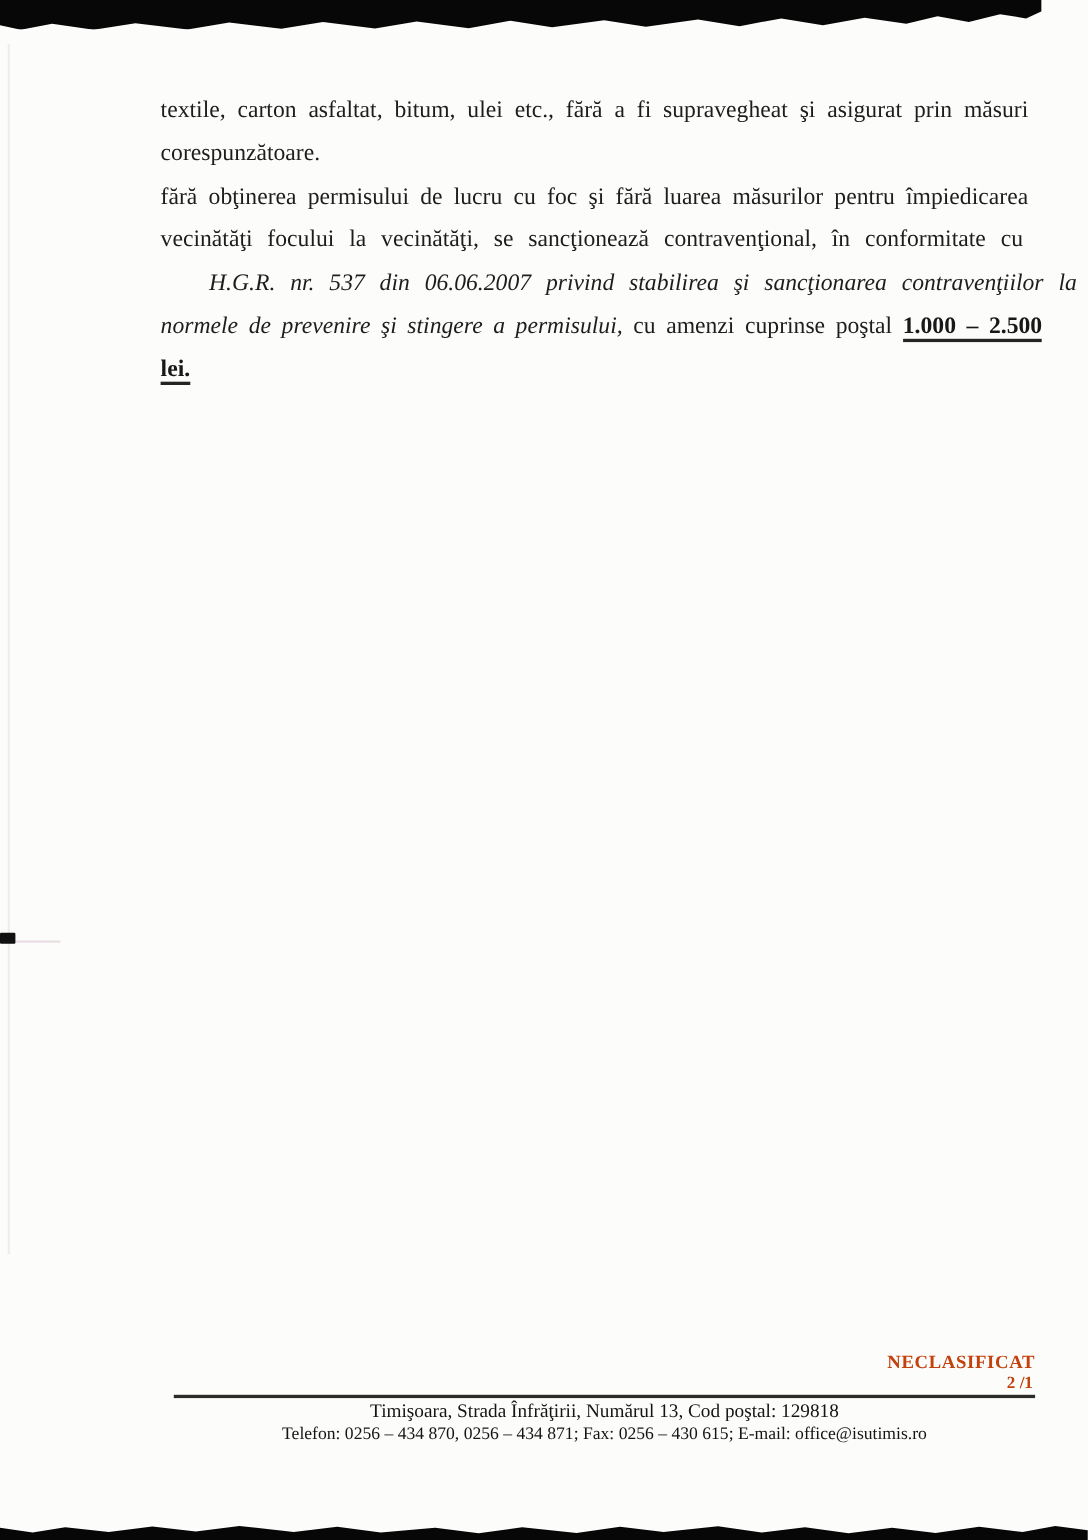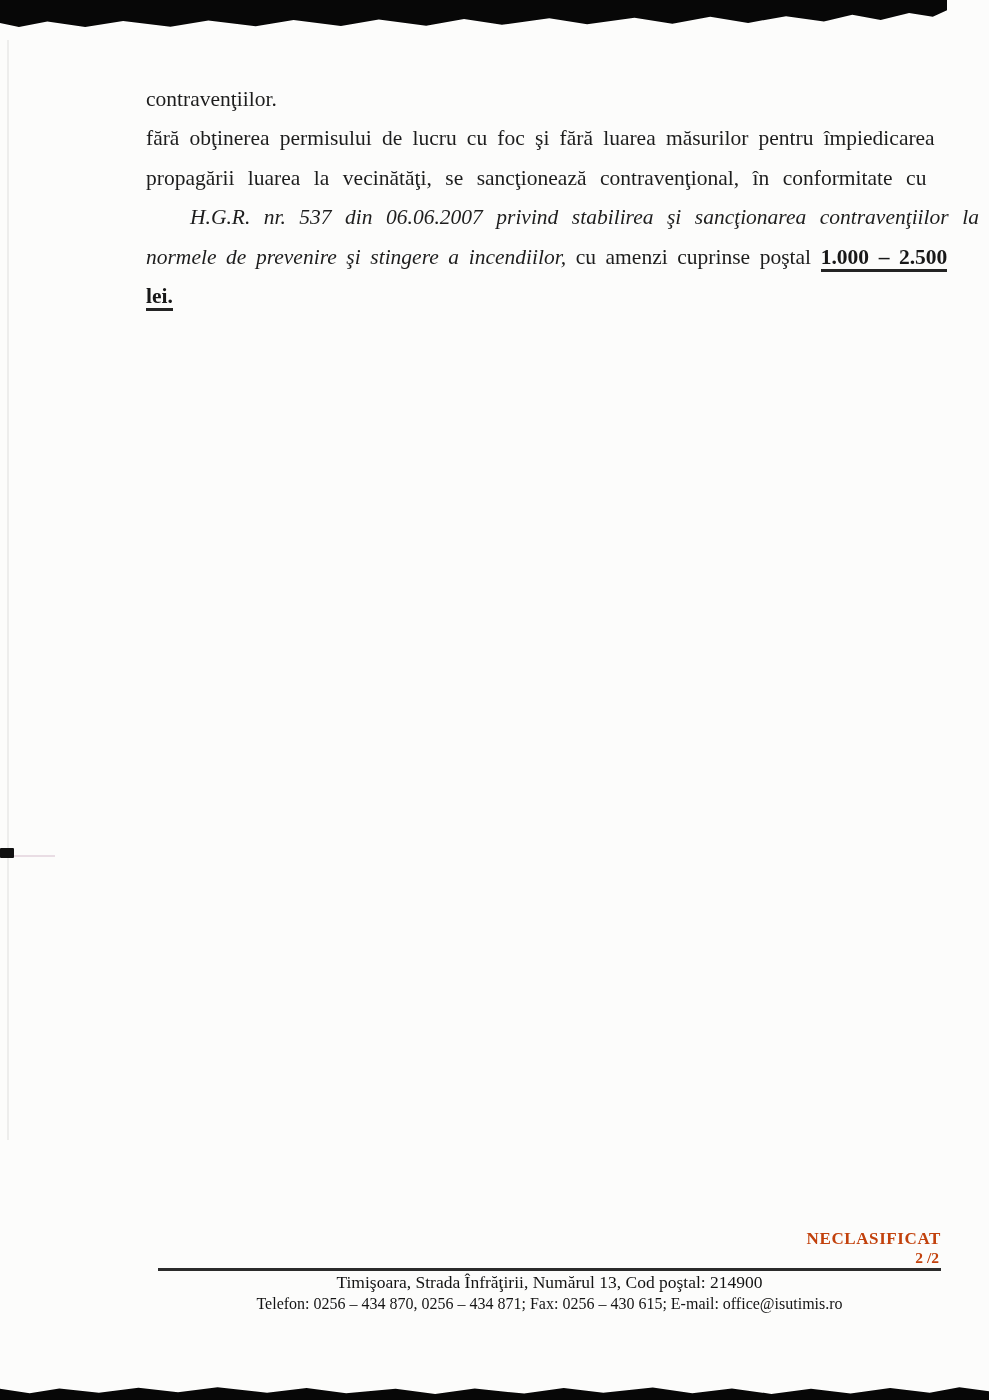--- a/index.html
+++ b/index.html
@@ -96,6 +96,7 @@
   <div class="scan-left-dash"></div>
 
   <div class="doc-body">
+      <div class="line"><span class="line-inner" style="word-spacing: 5.38462px;"><span class="seg-normal">textile, carton asfaltat, bitum, ulei etc., fără a fi supravegheat şi asigurat prin măsuri</span></span></div>
       <div class="line"><span class="line-inner"><span class="seg-normal">contravenţiilor.</span></span></div>
       <div class="line"><span class="line-inner" style="word-spacing: 4.83333px; text-align: right;"><span class="seg-normal">fără obţinerea permisului de lucru cu foc şi fără luarea măsurilor pentru împiedicarea</span></span></div>
       <div class="line"><span class="line-inner" style="word-spacing: 8.11111px;"><span class="seg-normal">propagării luarea la vecinătăţi, se sancţionează contravenţional, în conformitate cu</span></span></div>

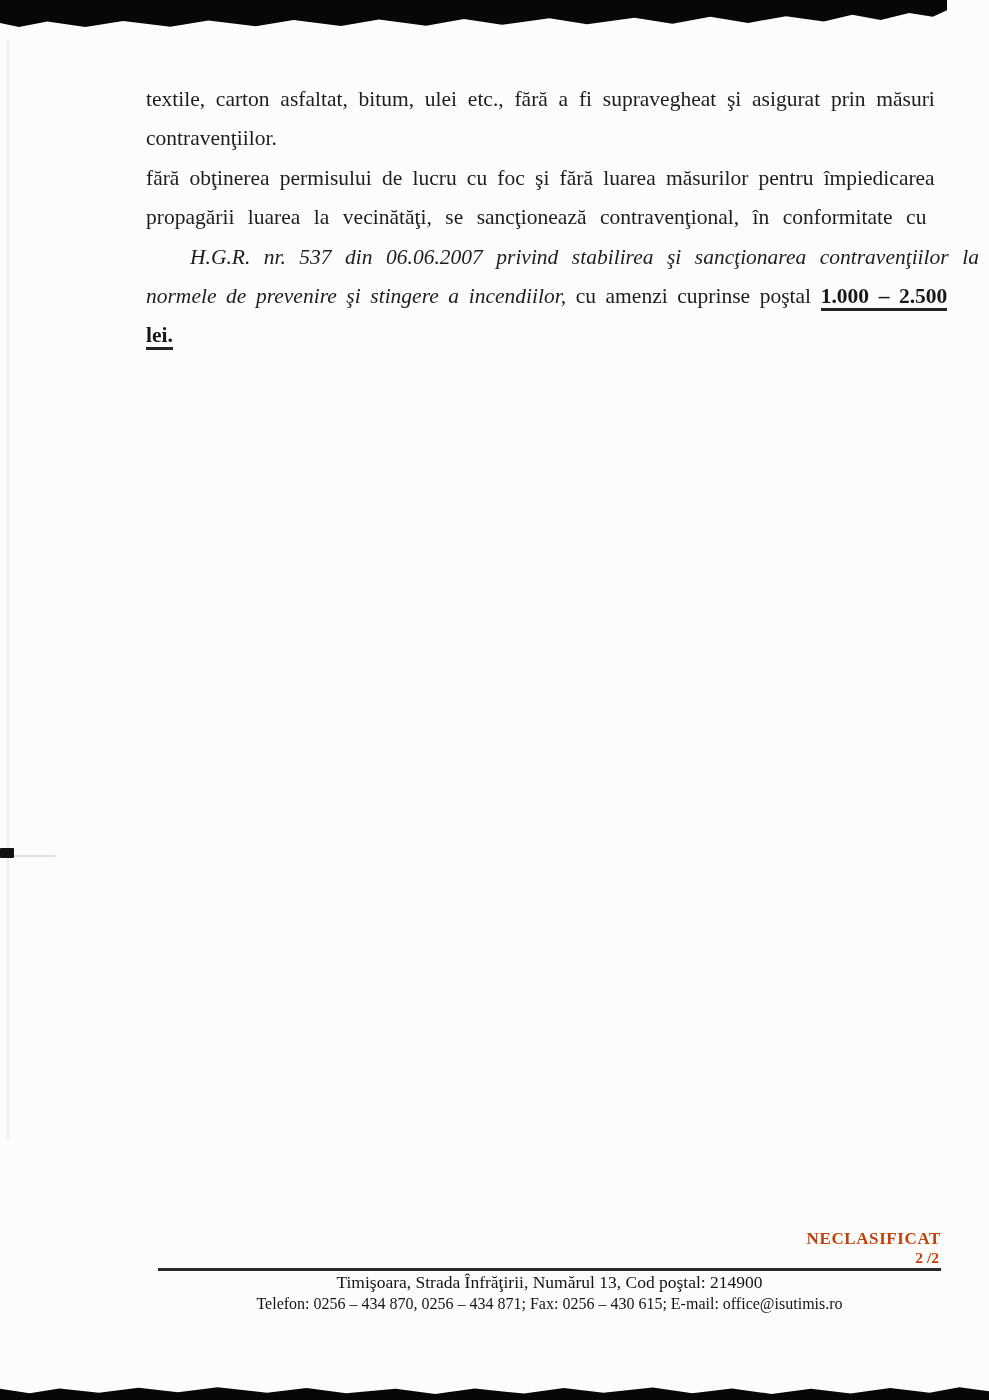--- a/index.html
+++ b/index.html
@@ -97,7 +97,7 @@
 
   <div class="doc-body">
       <div class="line"><span class="line-inner" style="word-spacing: 5.38462px;"><span class="seg-normal">textile, carton asfaltat, bitum, ulei etc., fără a fi supravegheat şi asigurat prin măsuri</span></span></div>
-      <div class="line"><span class="line-inner"><span class="seg-normal">contravenţiilor.</span></span></div>
+      <div class="line"><span class="line-inner"><span class="seg-normal">corespunzătoare.</span></span></div>
       <div class="line"><span class="line-inner" style="word-spacing: 4.83333px; text-align: right;"><span class="seg-normal">fără obţinerea permisului de lucru cu foc şi fără luarea măsurilor pentru împiedicarea</span></span></div>
       <div class="line"><span class="line-inner" style="word-spacing: 8.11111px;"><span class="seg-normal">propagării luarea la vecinătăţi, se sancţionează contravenţional, în conformitate cu</span></span></div>
       <div class="line"><span class="line-inner" style="word-spacing: 8.1px; margin-left: 44px;"><span class="seg-italic">H.G.R. nr. 537 din 06.06.2007 privind stabilirea şi sancţionarea contravenţiilor la</span></span></div>

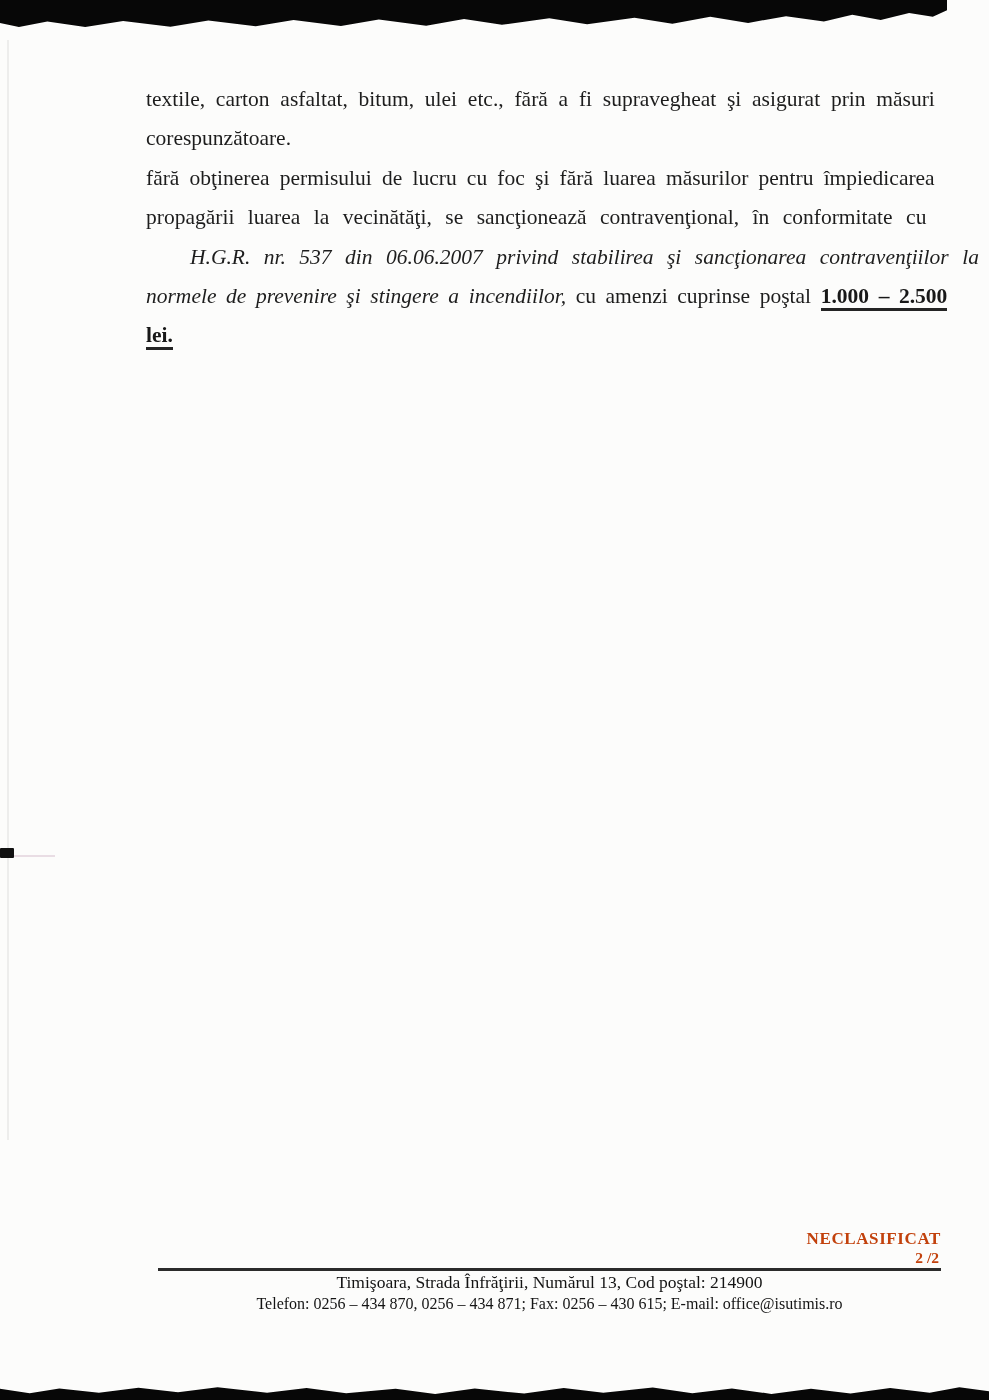--- a/index.html
+++ b/index.html
@@ -99,7 +99,7 @@
       <div class="line"><span class="line-inner" style="word-spacing: 5.38462px;"><span class="seg-normal">textile, carton asfaltat, bitum, ulei etc., fără a fi supravegheat şi asigurat prin măsuri</span></span></div>
       <div class="line"><span class="line-inner"><span class="seg-normal">corespunzătoare.</span></span></div>
       <div class="line"><span class="line-inner" style="word-spacing: 4.83333px; text-align: right;"><span class="seg-normal">fără obţinerea permisului de lucru cu foc şi fără luarea măsurilor pentru împiedicarea</span></span></div>
-      <div class="line"><span class="line-inner" style="word-spacing: 8.11111px;"><span class="seg-normal">propagării luarea la vecinătăţi, se sancţionează contravenţional, în conformitate cu</span></span></div>
+      <div class="line"><span class="line-inner" style="word-spacing: 8.11111px;"><span class="seg-normal">vecinătăţi focului la vecinătăţi, se sancţionează contravenţional, în conformitate cu</span></span></div>
       <div class="line"><span class="line-inner" style="word-spacing: 8.1px; margin-left: 44px;"><span class="seg-italic">H.G.R. nr. 537 din 06.06.2007 privind stabilirea şi sancţionarea contravenţiilor la</span></span></div>
       <div class="line"><span class="line-inner" style="word-spacing: 4.23077px;"><span class="seg-italic">normele de prevenire şi stingere a incendiilor,</span><span class="seg-normal"> cu amenzi cuprinse poştal </span><span class="seg-bold-underline">1.000 – 2.500</span></span></div>
       <div class="line"><span class="line-inner"><span class="seg-bold-underline">lei.</span></span></div>

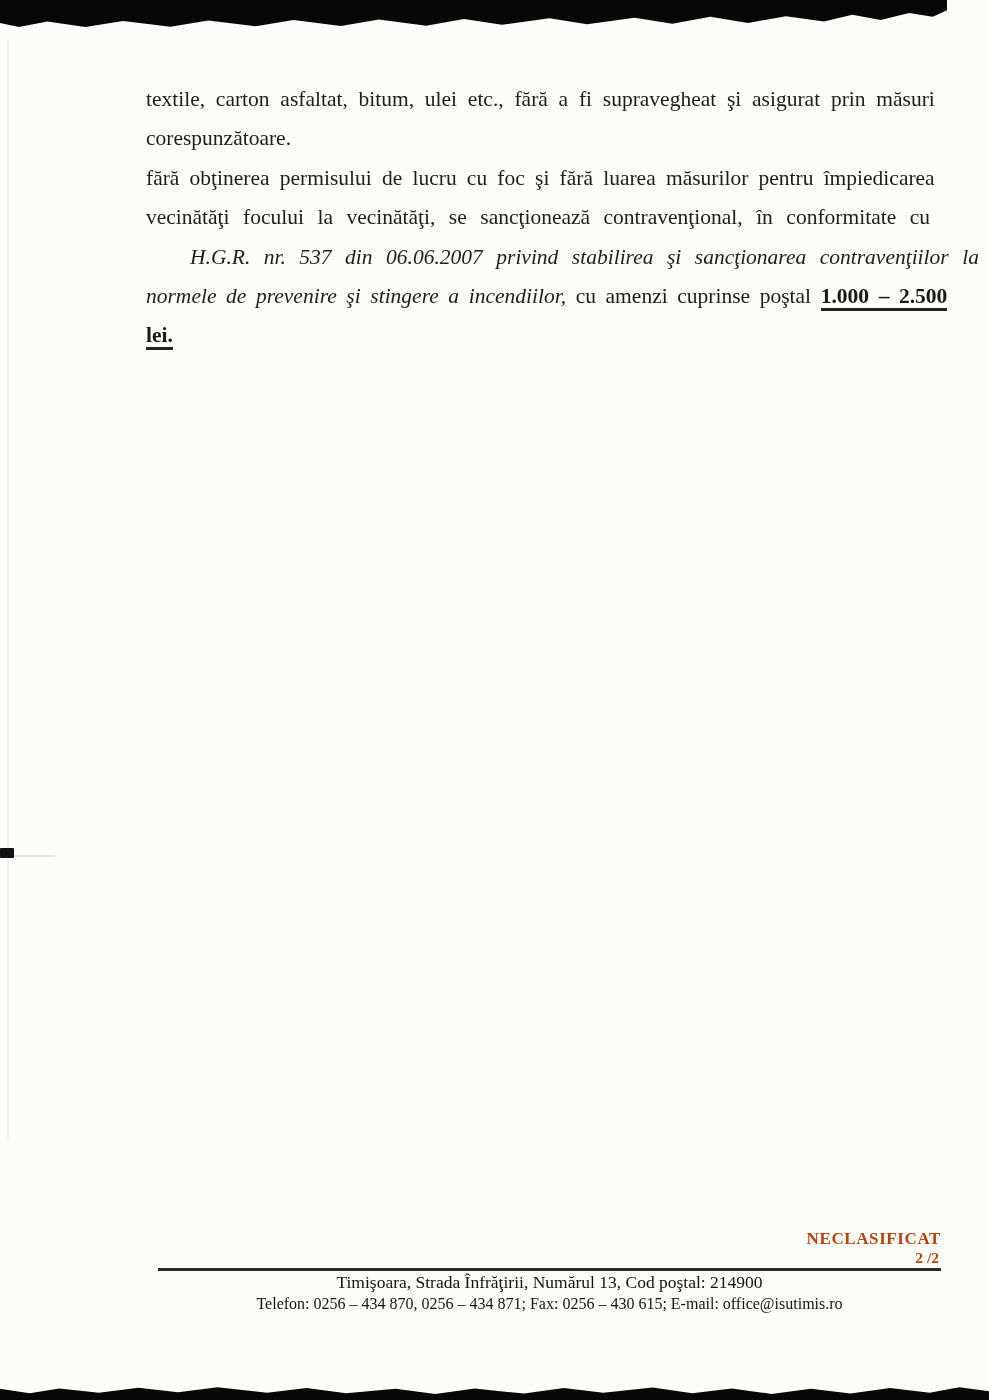--- a/index.html
+++ b/index.html
@@ -101,7 +101,7 @@
       <div class="line"><span class="line-inner" style="word-spacing: 4.83333px; text-align: right;"><span class="seg-normal">fără obţinerea permisului de lucru cu foc şi fără luarea măsurilor pentru împiedicarea</span></span></div>
       <div class="line"><span class="line-inner" style="word-spacing: 8.11111px;"><span class="seg-normal">vecinătăţi focului la vecinătăţi, se sancţionează contravenţional, în conformitate cu</span></span></div>
       <div class="line"><span class="line-inner" style="word-spacing: 8.1px; margin-left: 44px;"><span class="seg-italic">H.G.R. nr. 537 din 06.06.2007 privind stabilirea şi sancţionarea contravenţiilor la</span></span></div>
-      <div class="line"><span class="line-inner" style="word-spacing: 4.23077px;"><span class="seg-italic">normele de prevenire şi stingere a incendiilor,</span><span class="seg-normal"> cu amenzi cuprinse poştal </span><span class="seg-bold-underline">1.000 – 2.500</span></span></div>
+      <div class="line"><span class="line-inner" style="word-spacing: 4.23077px;"><span class="seg-italic">normele de prevenire şi stingere a permisului,</span><span class="seg-normal"> cu amenzi cuprinse poştal </span><span class="seg-bold-underline">1.000 – 2.500</span></span></div>
       <div class="line"><span class="line-inner"><span class="seg-bold-underline">lei.</span></span></div>
     </div>
 

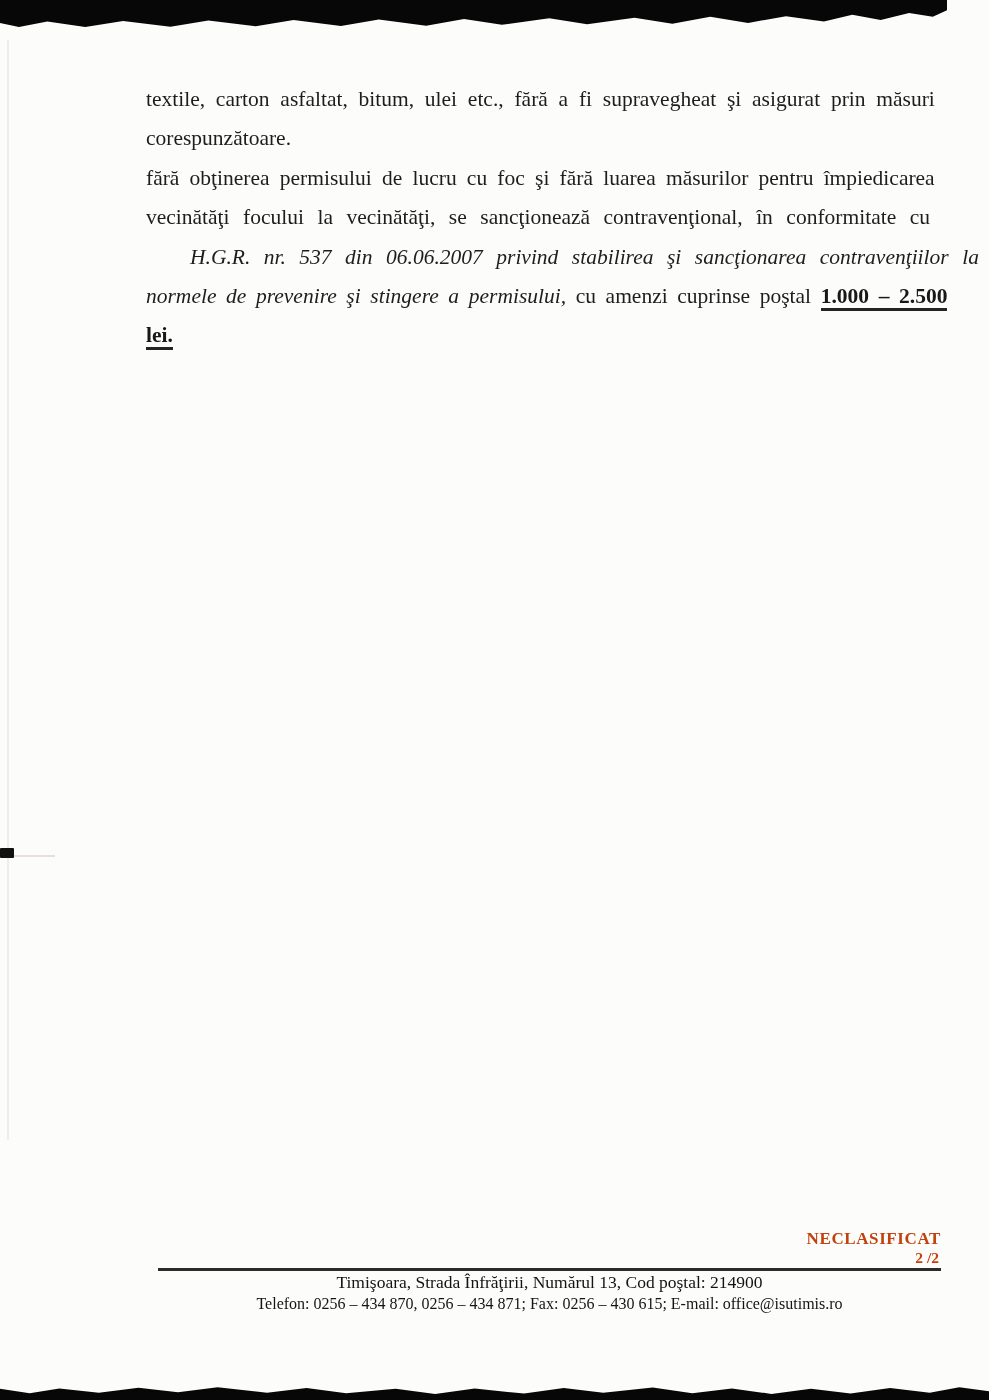--- a/index.html
+++ b/index.html
@@ -107,7 +107,7 @@
 
   <div class="classification">
     <div class="label">NECLASIFICAT</div>
-    <div class="pagenum">2 /2</div>
+    <div class="pagenum">2 /1</div>
   </div>
 
   <div class="footer-rule"></div>

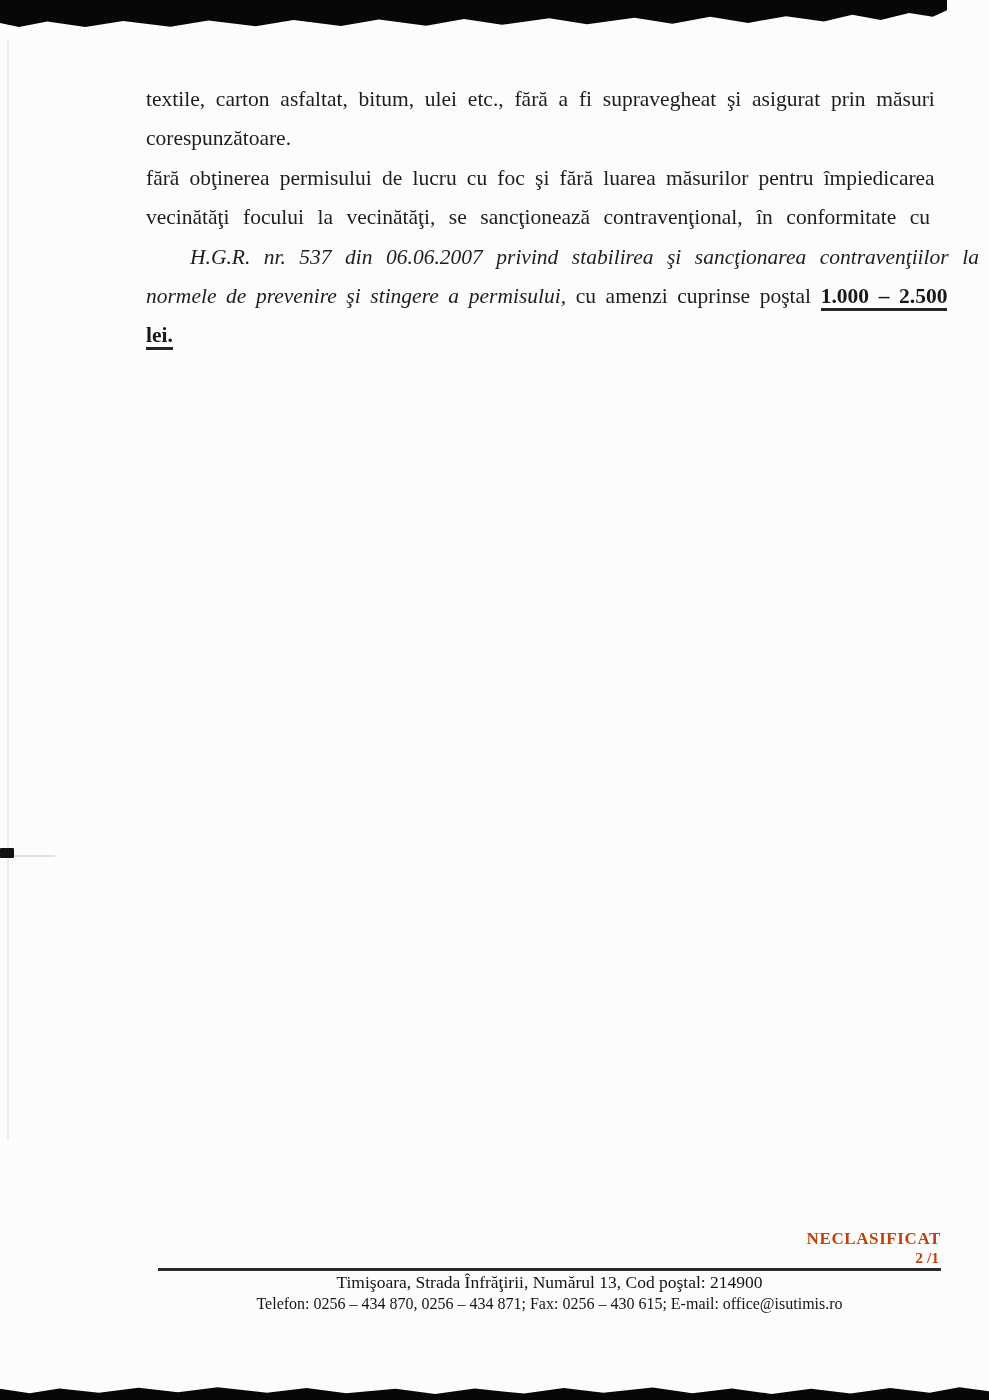--- a/index.html
+++ b/index.html
@@ -113,7 +113,7 @@
   <div class="footer-rule"></div>
 
   <div class="footer-contact">
-    <div class="address">Timişoara, Strada Înfrăţirii, Numărul 13, Cod poştal: 214900</div>
+    <div class="address">Timişoara, Strada Înfrăţirii, Numărul 13, Cod poştal: 129818</div>
     <div class="phones">Telefon: 0256 – 434 870, 0256 – 434 871; Fax: 0256 – 430 615; E-mail: office@isutimis.ro</div>
   </div>
 

